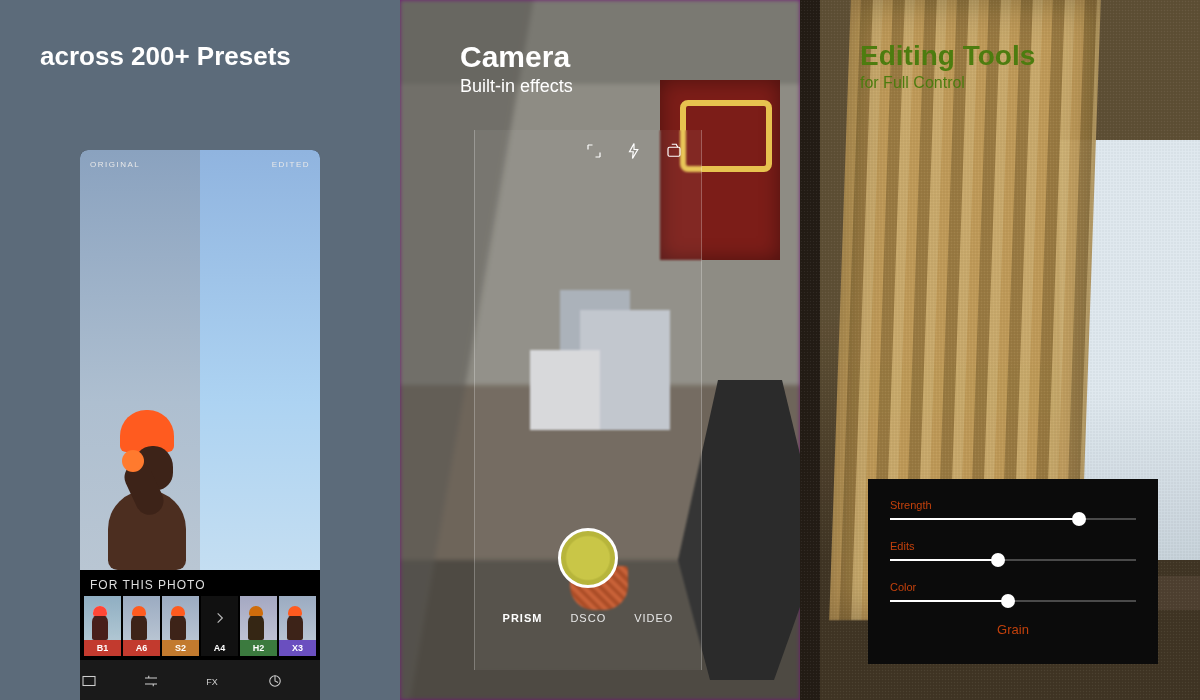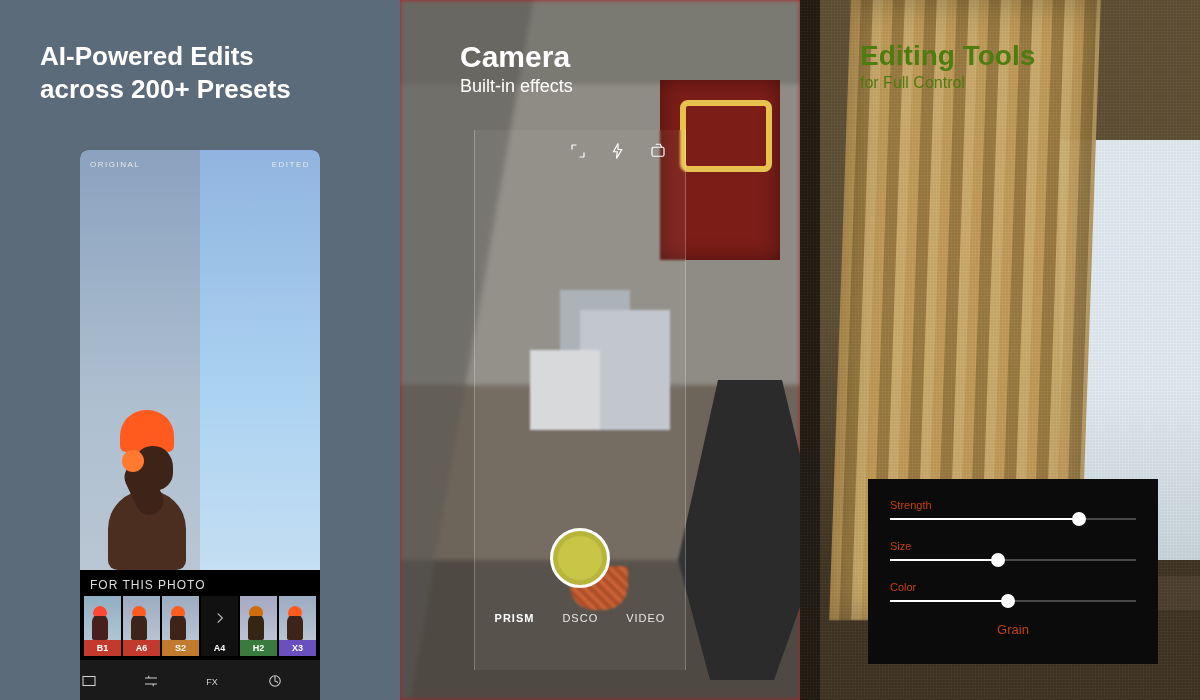--- a/index.html
+++ b/index.html
@@ -119,7 +119,6 @@
 
   <div class="panel p1">
     <div class="headline">
-      <div>AI-Powered Edits</div>
       <div>across 200+ Presets</div>
     </div>
 

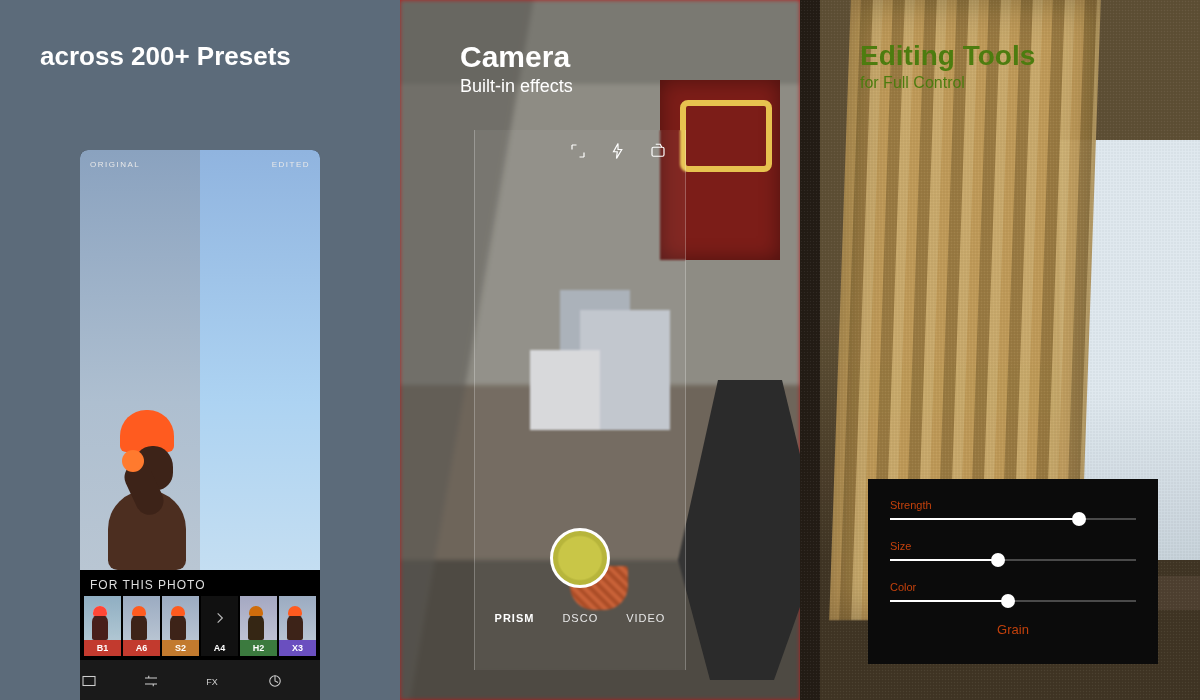--- a/index.html
+++ b/index.html
@@ -42,7 +42,7 @@
   .preset-arrow svg{ stroke:#bbb; width:14px; height:14px; }
 
   
-  .p2 { background:#b91c1c; }
+  .p2 { background:#701a75; }
   .p2 .bgstreet{ position:absolute; inset:0;
     background:
       linear-gradient(100deg, rgba(90,88,83,.55) 0 25%, transparent 26%),

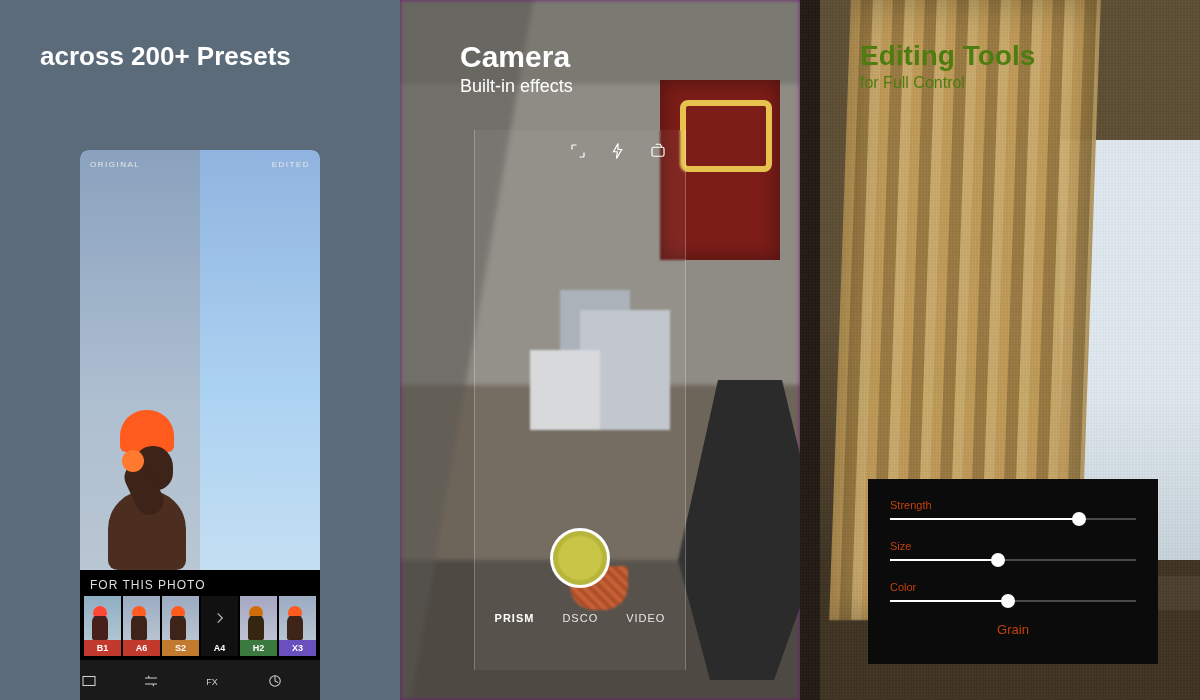--- a/index.html
+++ b/index.html
@@ -257,7 +257,7 @@
             </div>
           </div>
           <div class="slider-row">
-            <span class="lbl">Size</span>
+            <span class="lbl">Edits</span>
             <div class="track">
               <div class="fill" style="width:44%"></div>
               <div class="thumb" style="left:44%"></div>

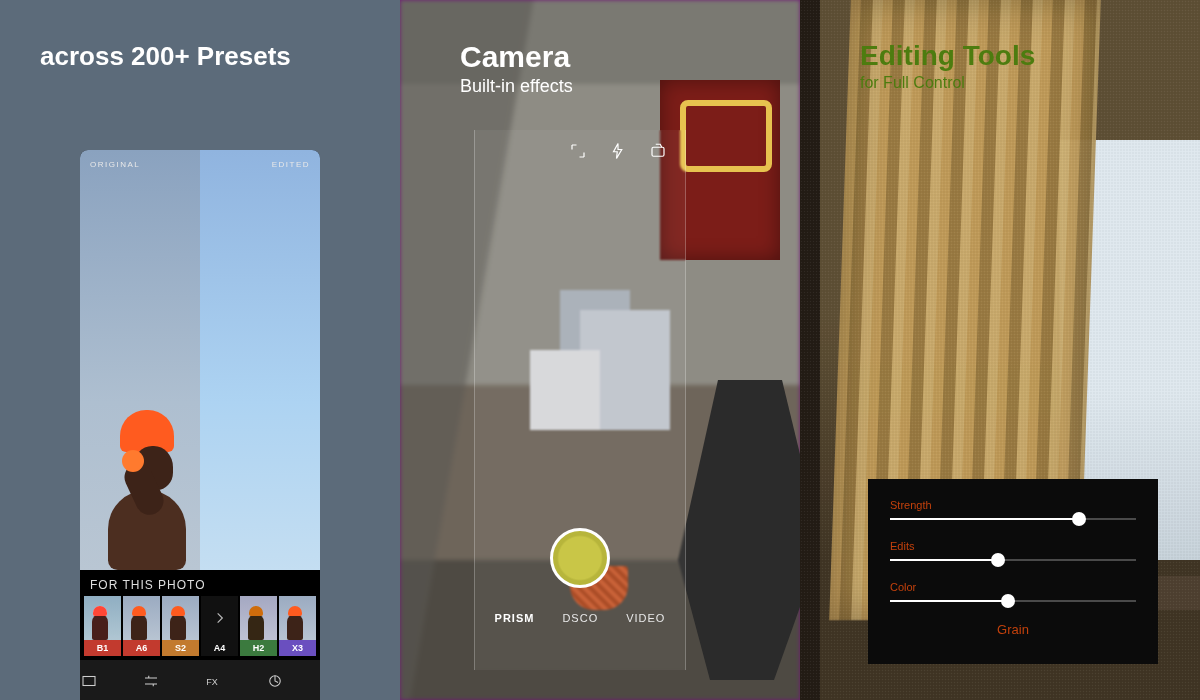--- a/index.html
+++ b/index.html
@@ -67,7 +67,7 @@
   .p2 .headline .t{ font-size:30px; font-weight:700; }
   .p2 .headline .s{ font-size:18px; font-weight:400; margin-top:2px; }
 
-  .p2 .vf{ position:absolute; left:74px; top:130px; width:212px; height:540px;
+  .p2 .vf{ position:absolute; left:74px; top:130px; width:228px; height:540px;
     background: rgba(255,255,255,.05); backdrop-filter: blur(1px);
     border-left:1px solid rgba(255,255,255,.25); border-right:1px solid rgba(255,255,255,.25); }
   .p2 .cam-icons{ position:absolute; top:12px; right:18px; display:flex; gap:22px; }

